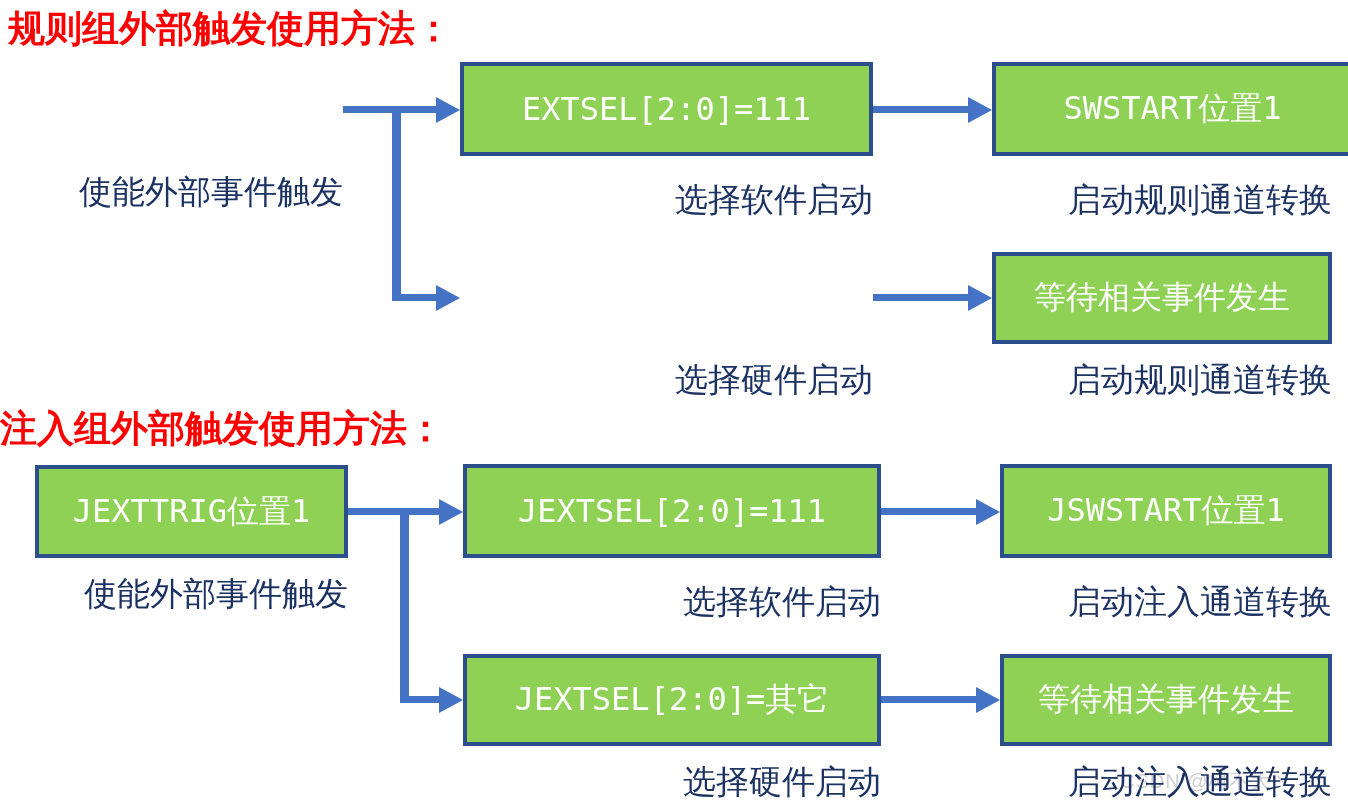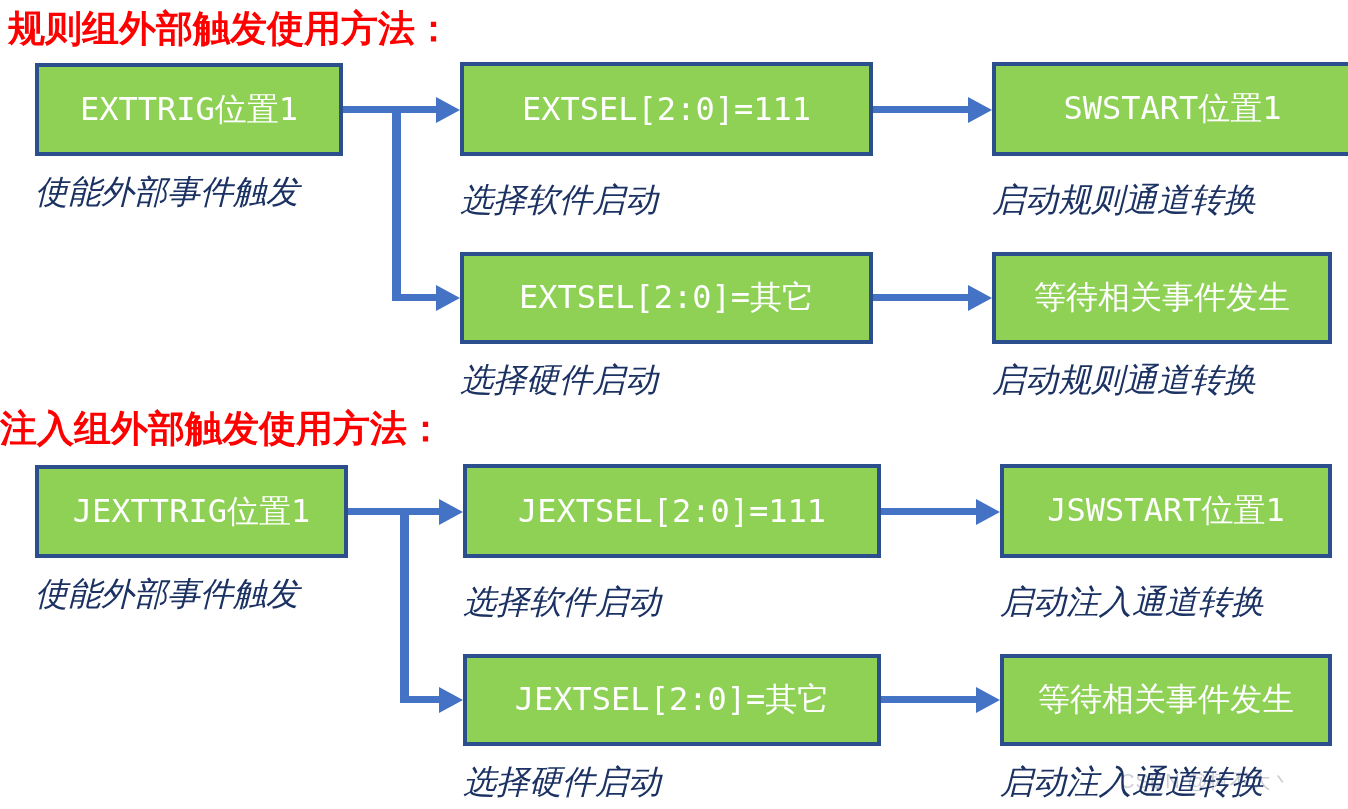--- a/index.html
+++ b/index.html
@@ -45,7 +45,6 @@
 
   <div class="sec-title" style="left:8px;top:4px;">规则组外部触发使用方法：</div>
 
-  <div class="node" style="left:35px;top:63px;width:308px;height:93px;">EXTTRIG位置1</div>
   <div class="caption" style="left:35px;top:170px;width:308px;">使能外部事件触发</div>
 
   <div class="node" style="left:460px;top:62px;width:413px;height:94px;text-align:right;">EXTSEL[2:0]=111</div>

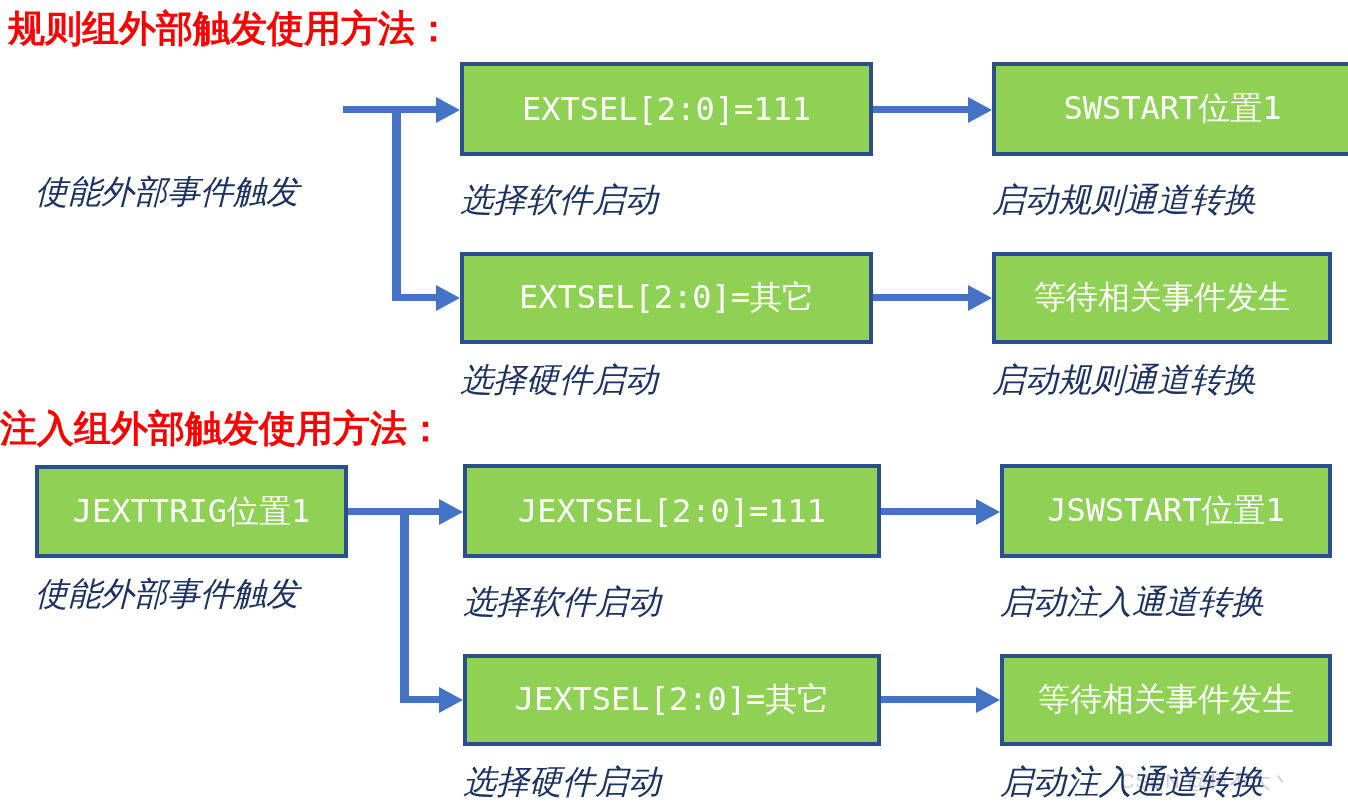--- a/index.html
+++ b/index.html
@@ -23,8 +23,8 @@
     font-family:"DejaVu Sans Mono","DejaVu Sans",monospace;z-index:2;
   }
   .caption{
-    position:absolute;text-align:left;color:var(--caption);font-size:33px;
-    white-space:nowrap;z-index:2;font-weight:500;font-style:italic;
+    position:absolute;text-align:right;color:var(--caption);font-size:33px;
+    white-space:nowrap;z-index:2;font-weight:500;
   }
   .hline{position:absolute;height:7px;background:var(--arrow);z-index:1;}
   .vline{position:absolute;width:9px;background:var(--arrow);z-index:1;}

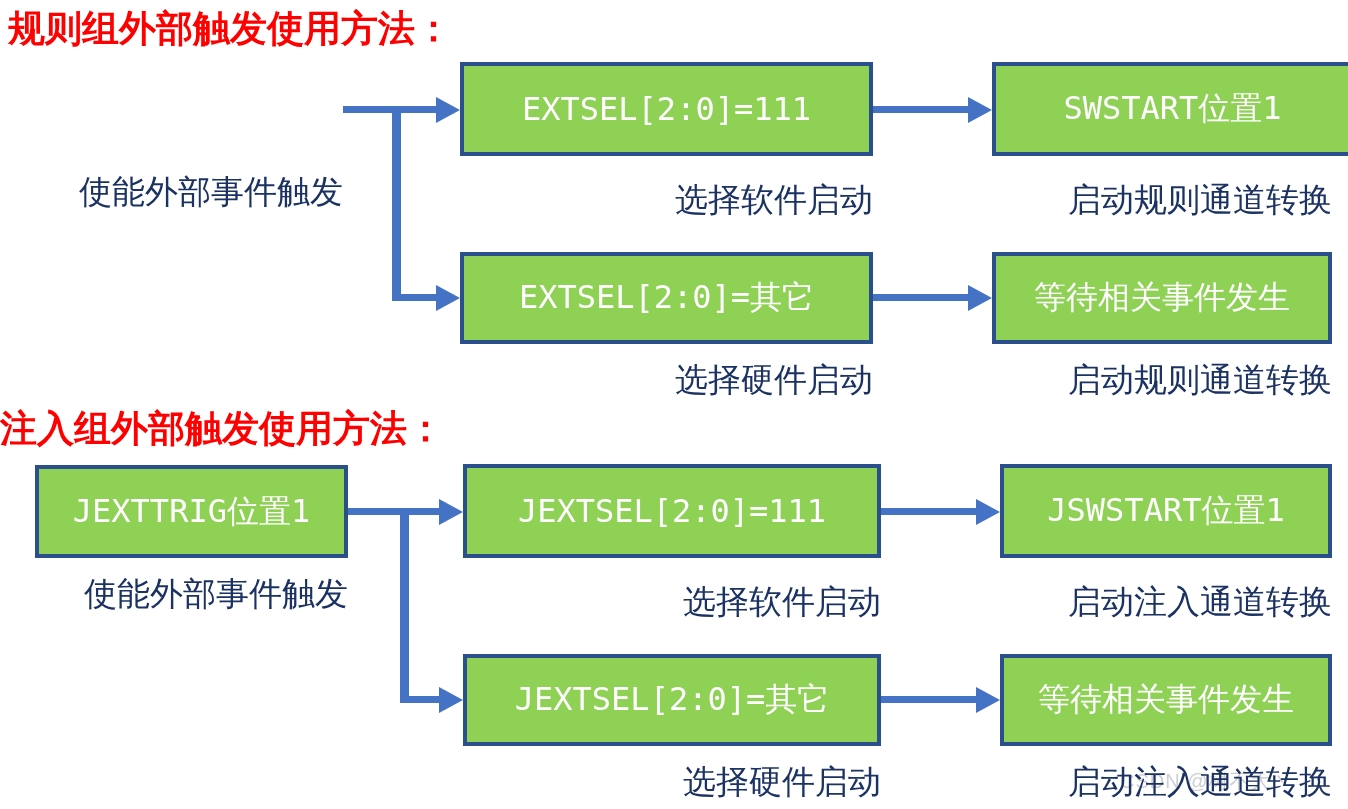--- a/index.html
+++ b/index.html
@@ -53,7 +53,6 @@
   <div class="node" style="left:992px;top:62px;width:361px;height:94px;">SWSTART位置1</div>
   <div class="caption" style="left:992px;top:178px;width:340px;">启动规则通道转换</div>
 
-  <div class="node" style="left:460px;top:252px;width:413px;height:92px;">EXTSEL[2:0]=其它</div>
   <div class="caption" style="left:460px;top:358px;width:413px;">选择硬件启动</div>
 
   <div class="node" style="left:992px;top:252px;width:340px;height:92px;">等待相关事件发生</div>

